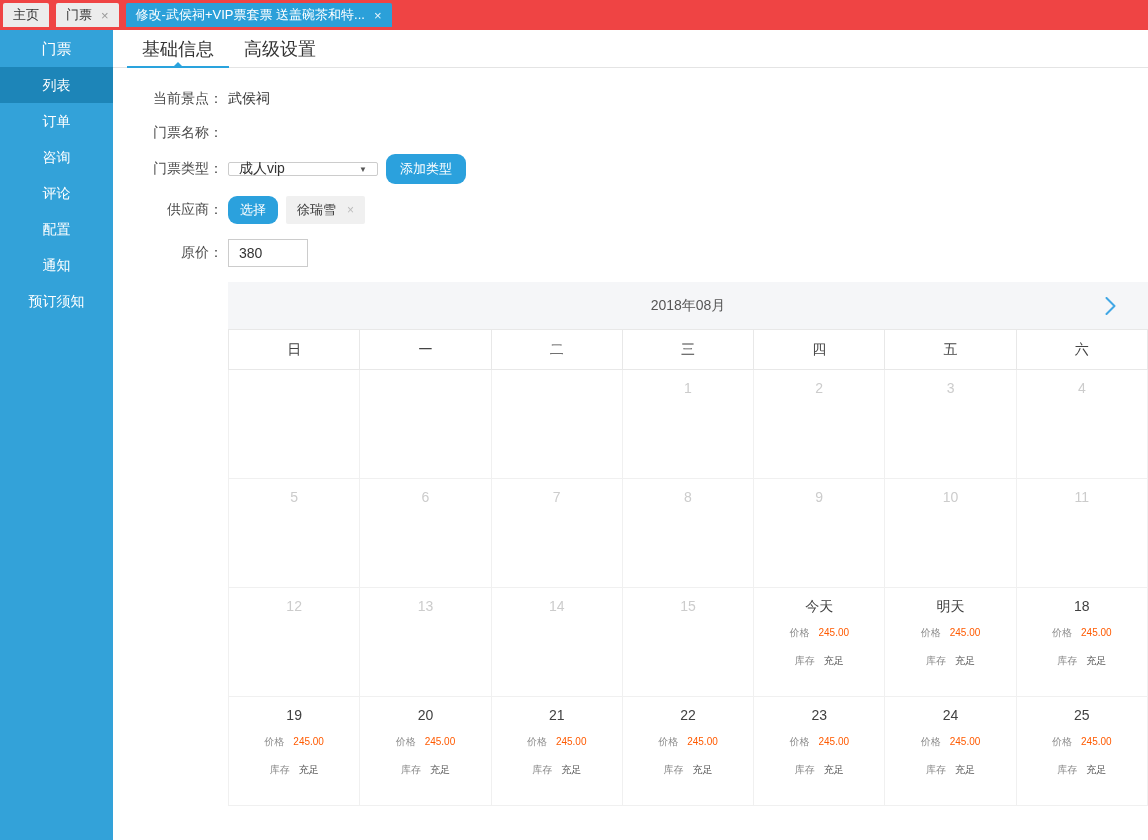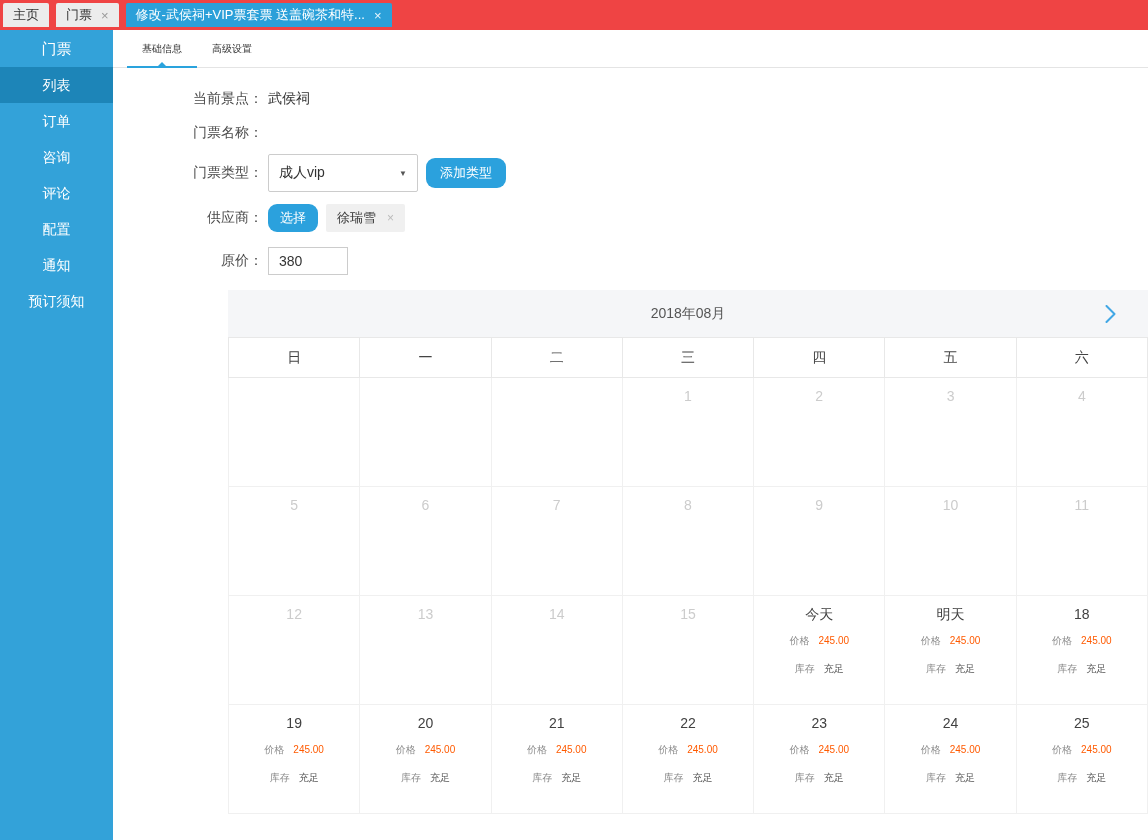--- a/index.html
+++ b/index.html
@@ -25,7 +25,7 @@
 
   
   .ctabs { height: 38px; border-bottom: 1px solid #e4e4e4; display: flex; padding-left: 14px; }
-  .ctab { font-size: 10px; color: #333; padding: 0 15px; line-height: 38px; position: relative; cursor: pointer; }
+  .ctab { font-size: 18px; color: #333; padding: 0 15px; line-height: 38px; position: relative; cursor: pointer; }
   .ctab.active::before { content: ''; position: absolute; left: 0; right: 0; bottom: -1px; height: 2px; background: #2aa3dd; }
   .ctab.active::after { content: ''; position: absolute; bottom: 1px; left: 50%; margin-left: -4px;
                         border-left: 4px solid transparent; border-right: 4px solid transparent;

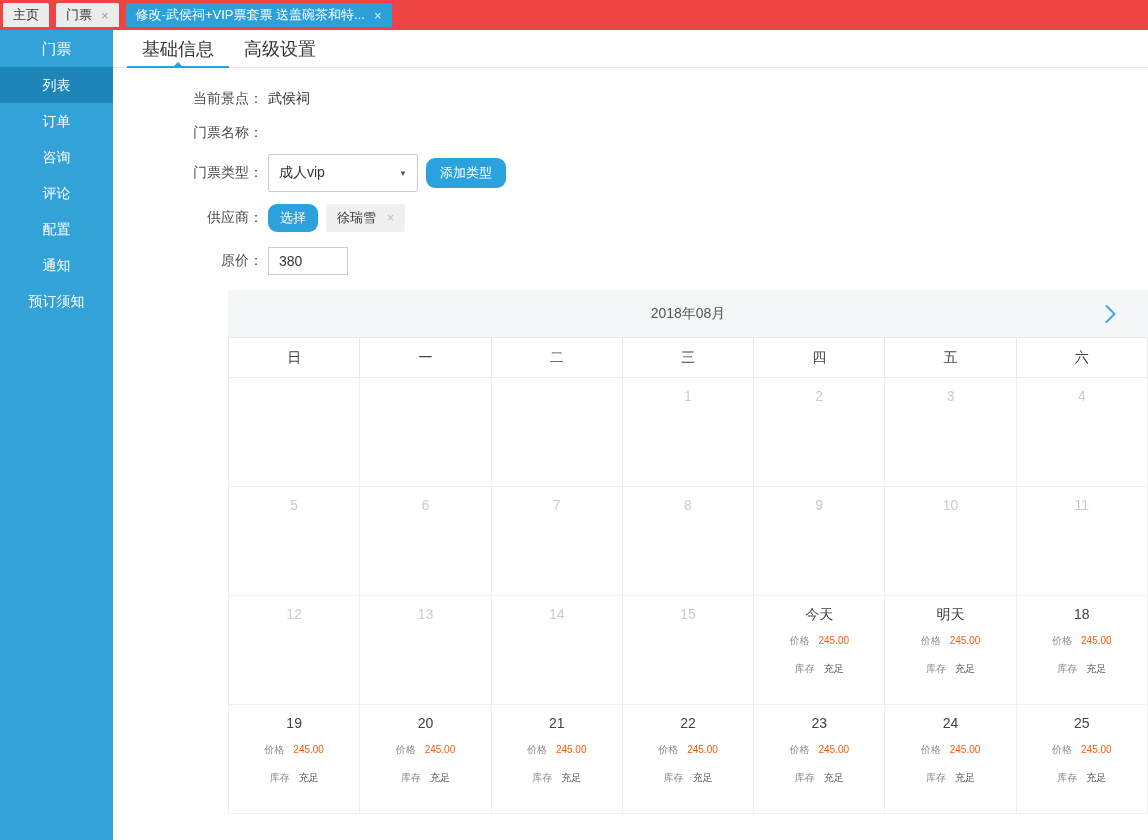--- a/index.html
+++ b/index.html
@@ -32,7 +32,7 @@
                         border-bottom: 4px solid #2aa3dd; }
 
   
-  .frow { display: flex; align-items: center; padding-left: 40px; }
+  .frow { display: flex; align-items: center; }
   .flabel { width: 110px; text-align: right; font-size: 14px; color: #4c4c4c; flex-shrink: 0; margin-right: 5px; }
   .row-scenic { margin-top: 22px; height: 18px; }
   .scenic-value { font-size: 14px; color: #333; }

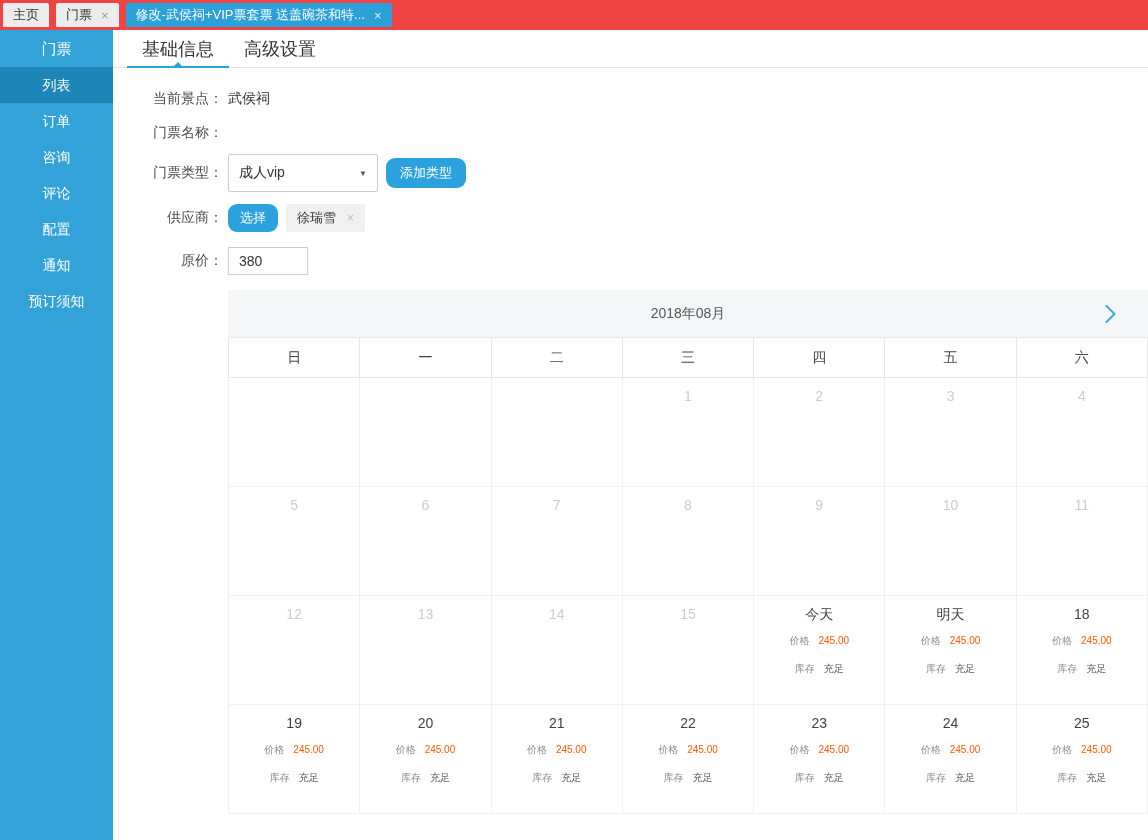--- a/index.html
+++ b/index.html
@@ -39,7 +39,7 @@
   .row-name { margin-top: 16px; }
   .input-name { width: 900px; height: 32px; border: 1px solid #d9d9d9; padding: 0 10px; font-size: 14px; color: #333; outline: none; }
   .row-type { margin-top: 12px; }
-  .select { width: 150px; height: 38px; border: 1px solid #ccc; border-radius: 2px; background: #fff;
+  .select { width: 150px; height: 14px; border: 1px solid #ccc; border-radius: 2px; background: #fff;
             display: flex; align-items: center; justify-content: space-between; padding: 0 10px;
             font-size: 14px; color: #333; cursor: pointer; }
   .select .arrow { font-size: 8px; color: #555; }

